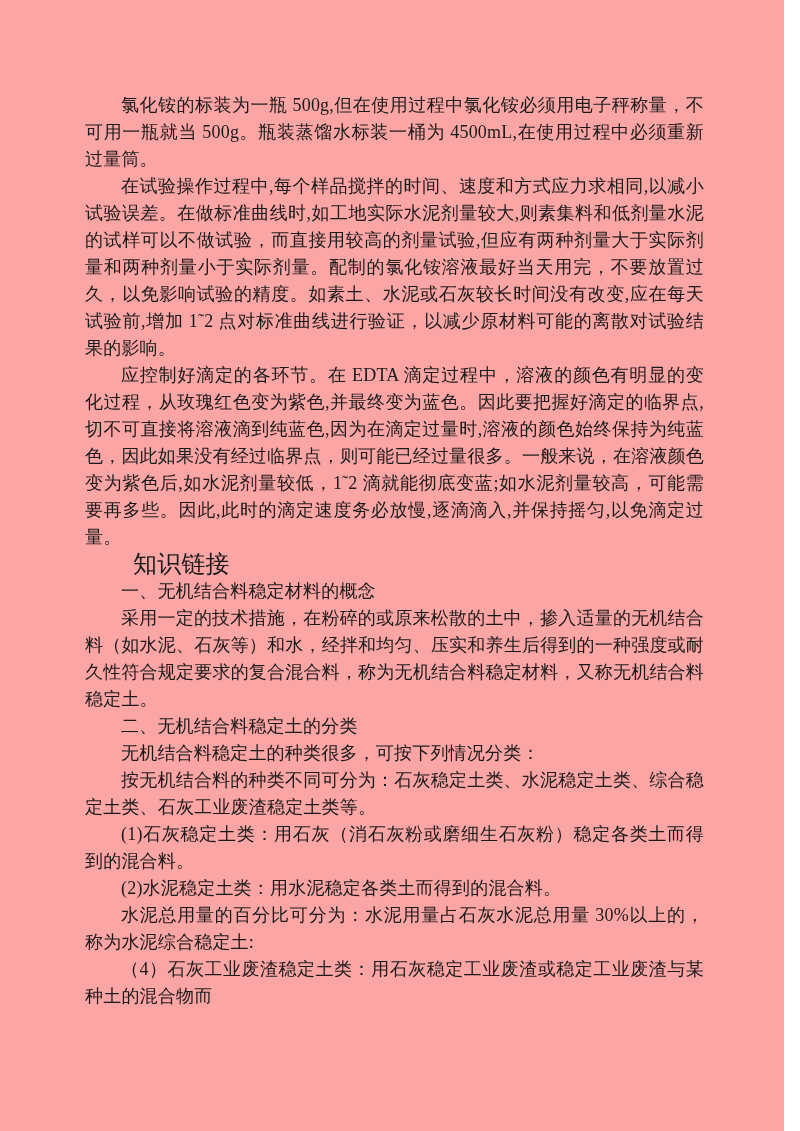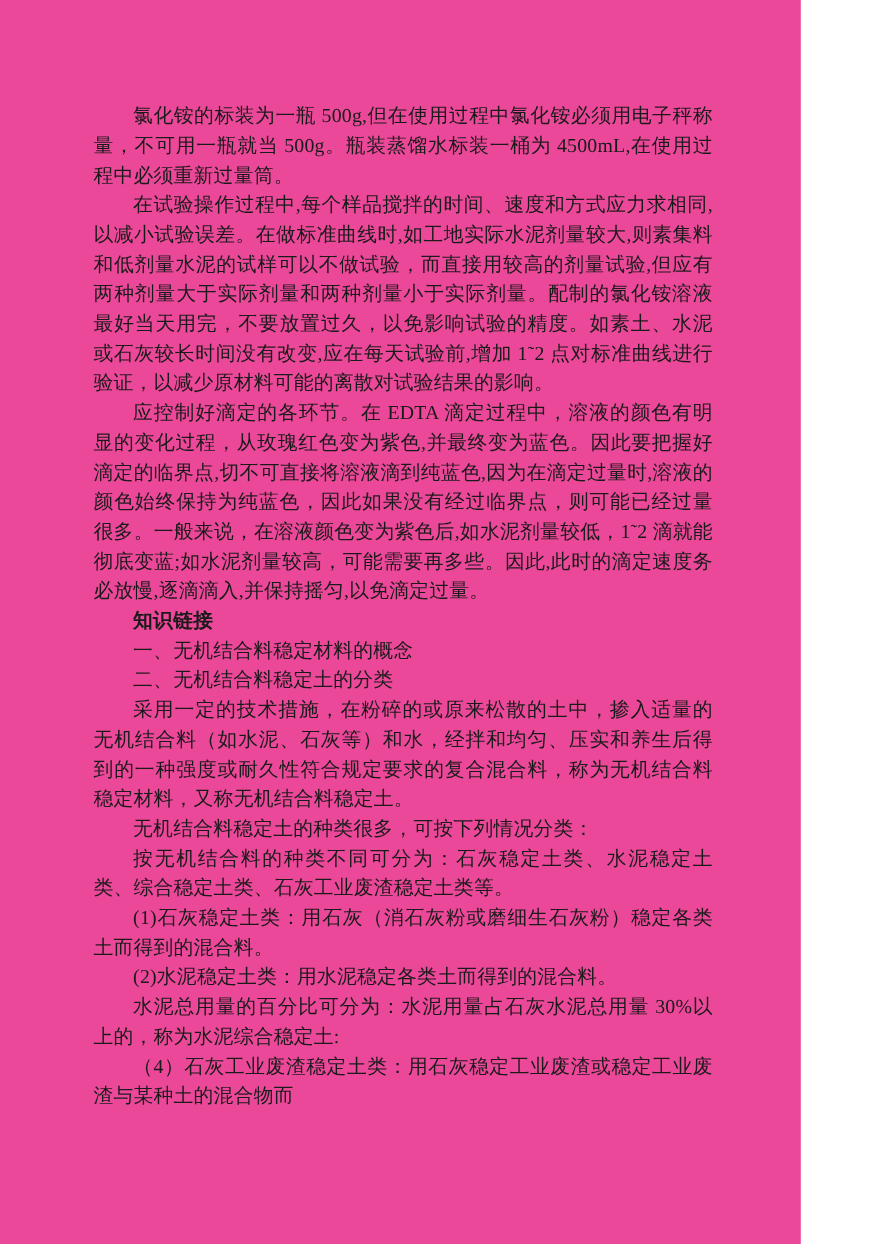--- a/index.html
+++ b/index.html
@@ -14,9 +14,9 @@
   }
   .page {
     box-sizing: border-box;
-    width: 728px;
+    width: 784px;
     height: 1131px;
-    background: #ec4899;
+    background: #fca5a5;
     padding: 92px 80px 0 85px;
     color: #1a1a1a;
     font-family: "Liberation Serif", "DejaVu Serif", serif;

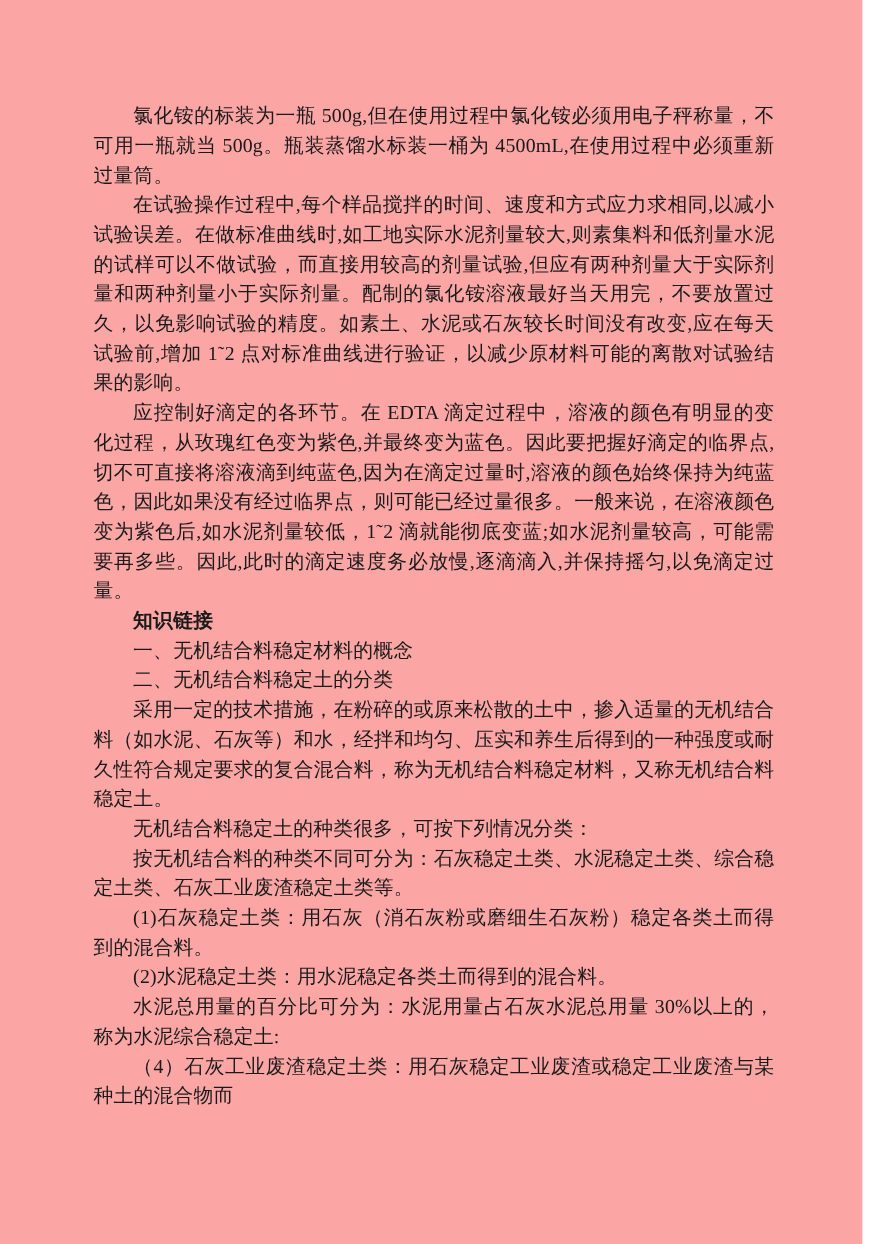--- a/index.html
+++ b/index.html
@@ -32,8 +32,8 @@
   .section-heading {
     margin: 27px 0 0 0;
     text-indent: 2em;
-    font-weight: bold;
-    font-size: 18px;
+    font-weight: normal;
+    font-size: 24px;
     line-height: 27px;
   }
 </style>

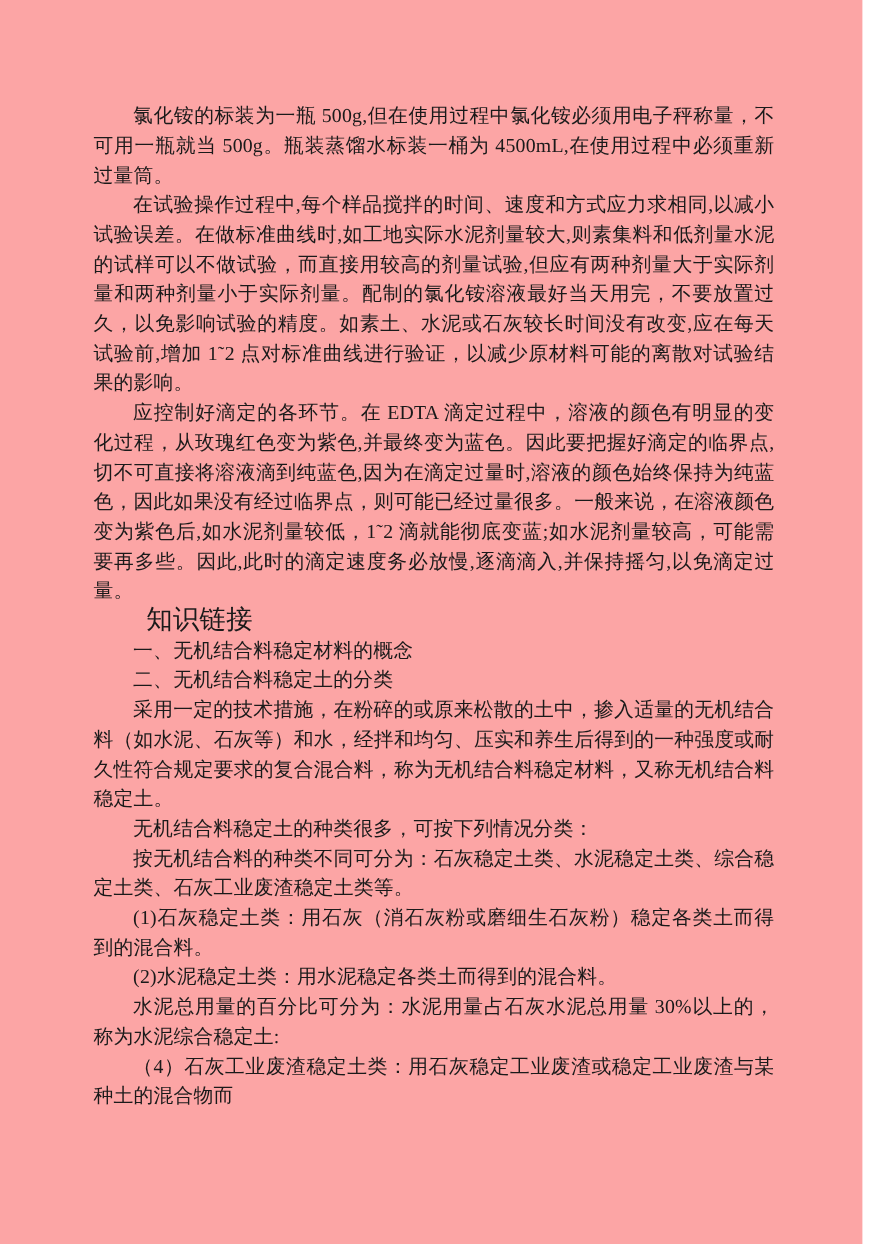--- a/index.html
+++ b/index.html
@@ -52,9 +52,9 @@
 
   <p>一、无机结合料稳定材料的概念</p>
 
+  <p>采用一定的技术措施，在粉碎的或原来松散的土中，掺入适量的无机结合料（如水泥、石灰等）和水，经拌和均匀、压实和养生后得到的一种强度或耐久性符合规定要求的复合混合料，称为无机结合料稳定材料，又称无机结合料稳定土。</p>
+
   <p>二、无机结合料稳定土的分类</p>
-
-  <p>采用一定的技术措施，在粉碎的或原来松散的土中，掺入适量的无机结合料（如水泥、石灰等）和水，经拌和均匀、压实和养生后得到的一种强度或耐久性符合规定要求的复合混合料，称为无机结合料稳定材料，又称无机结合料稳定土。</p>
 
   <p>无机结合料稳定土的种类很多，可按下列情况分类：</p>
 

